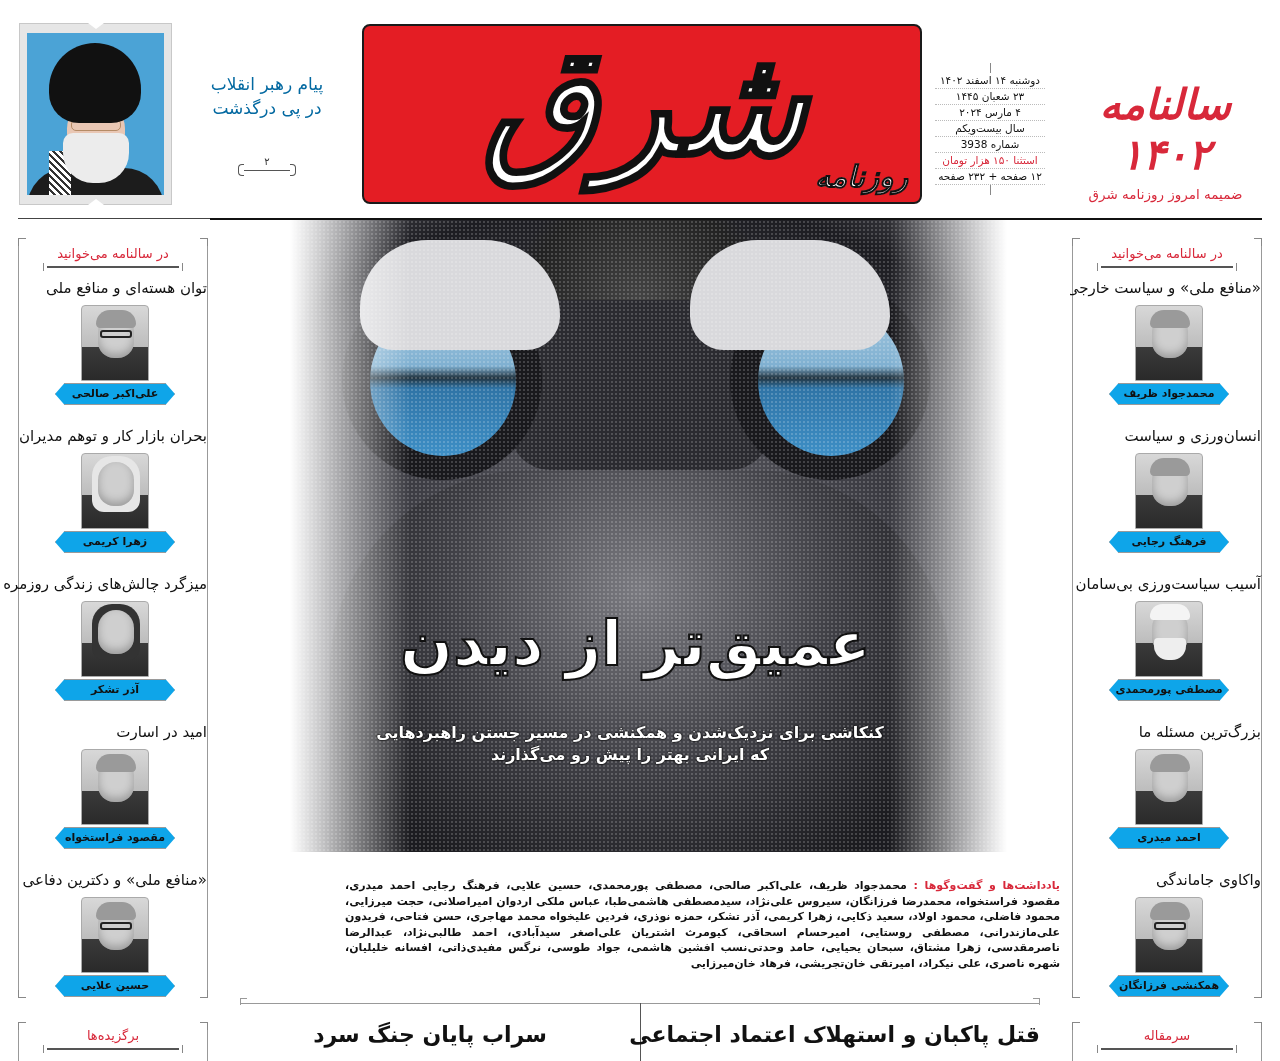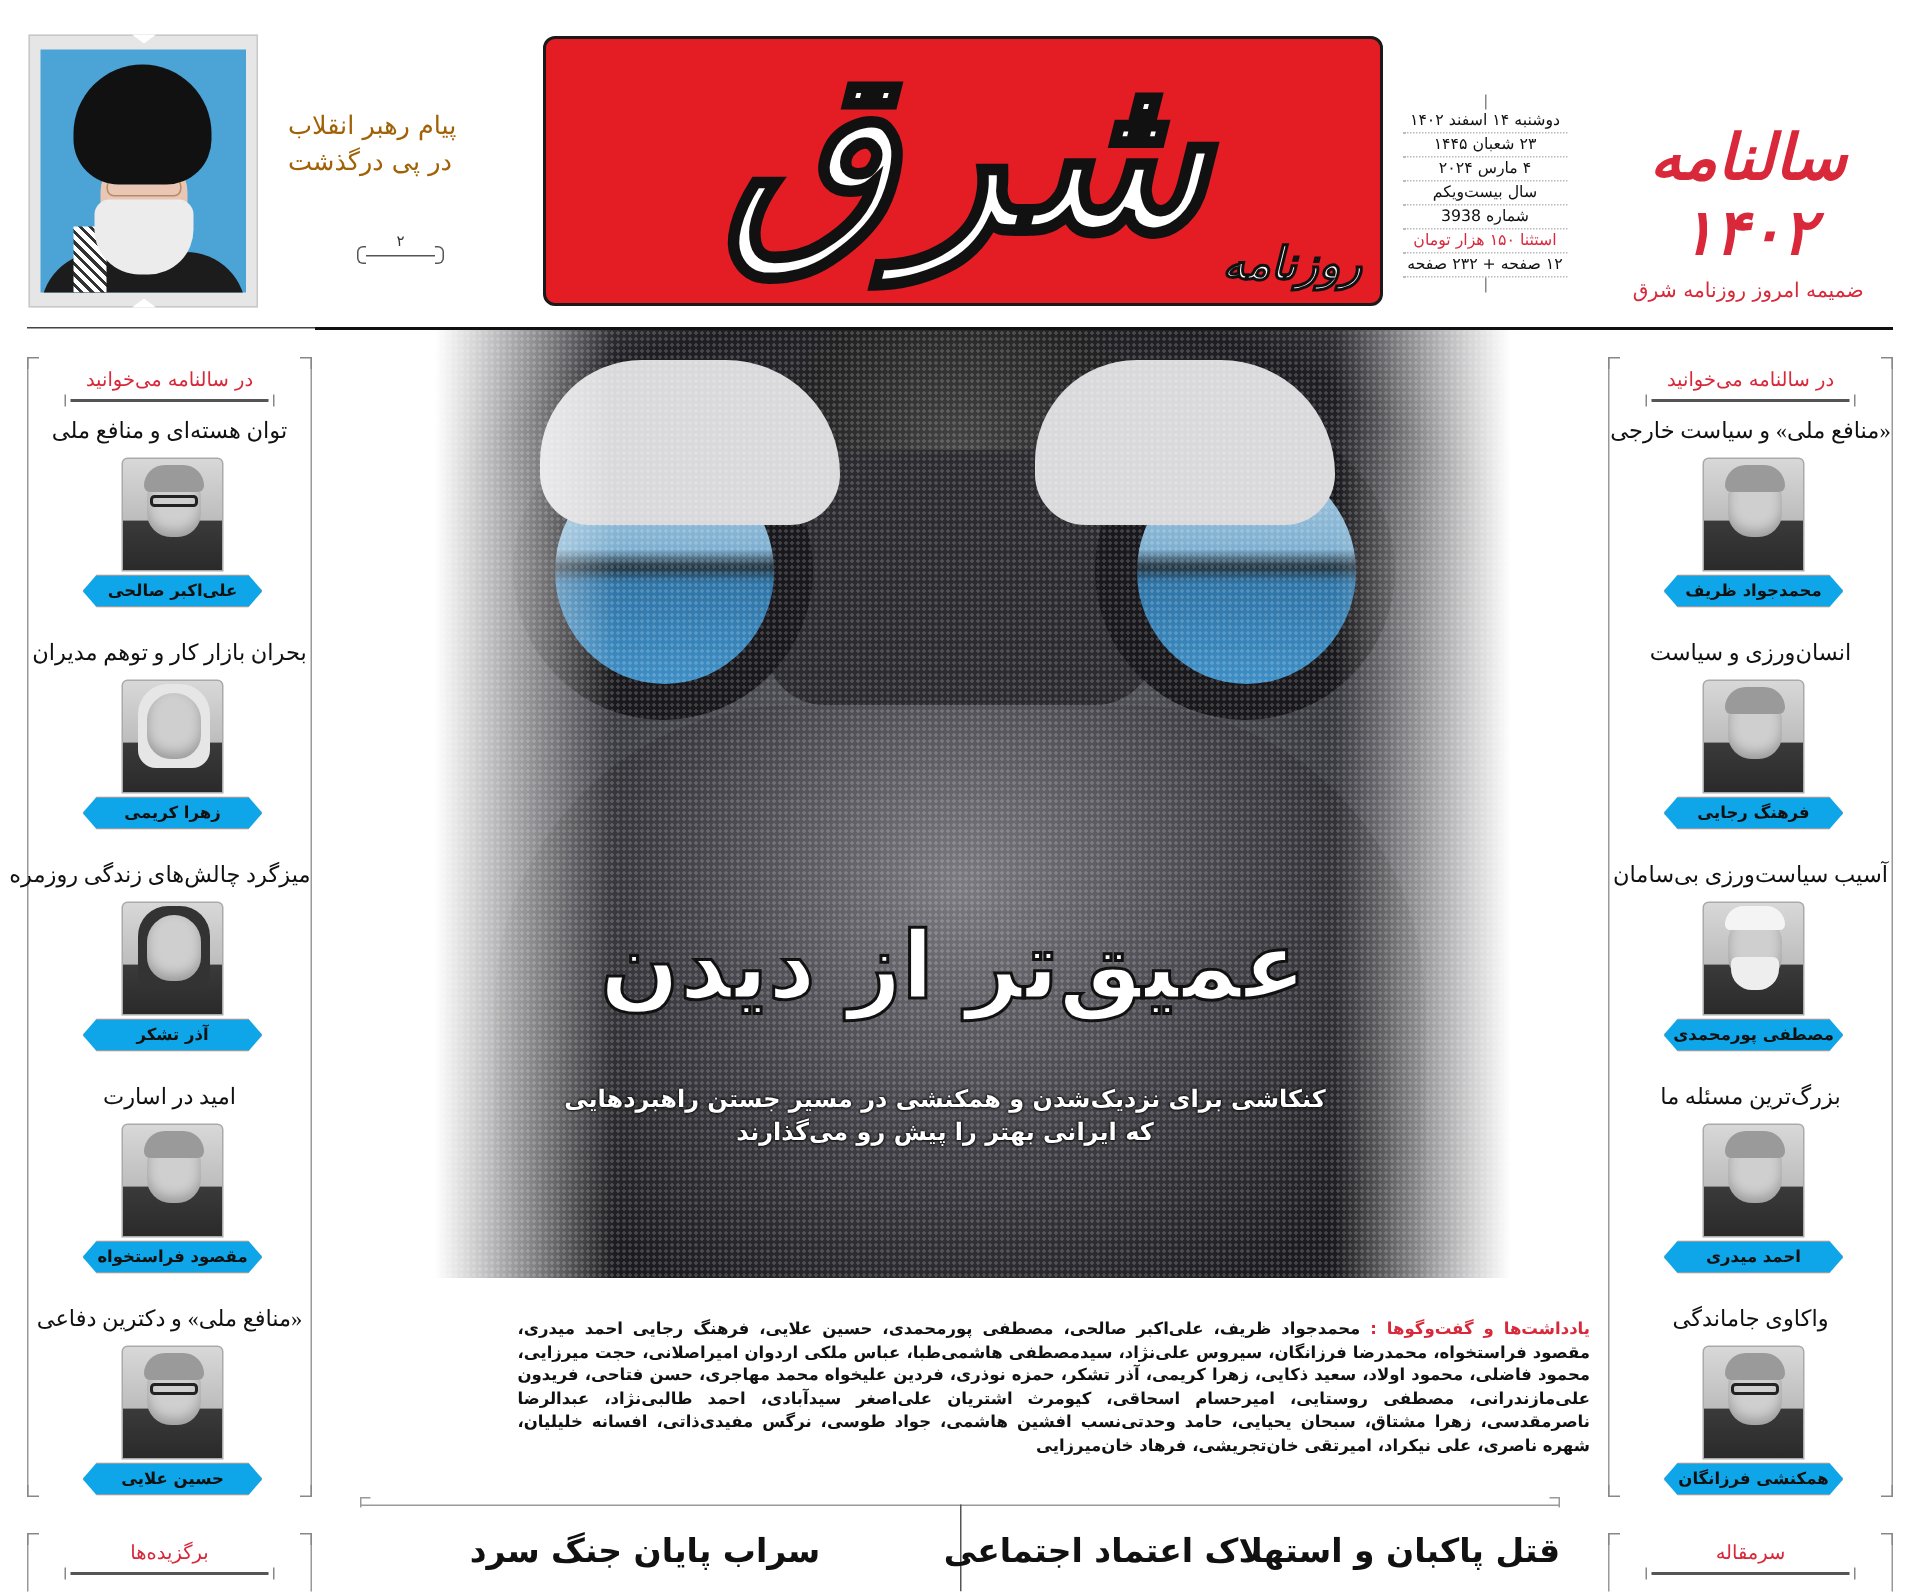--- a/index.html
+++ b/index.html
@@ -19,7 +19,7 @@
   .scarf { position: absolute; left: 22px; top: 118px; width: 22px; height: 44px; background: repeating-linear-gradient(45deg,#fff 0 3px,#333 3px 5px); }
   .glasses { position: absolute; left: 44px; top: 86px; width: 50px; height: 12px; border: 1px solid #b58b66; border-radius: 5px; }
 
-  .leader-msg { position: absolute; left: 192px; top: 72px; width: 150px; text-align: left; direction: rtl; font-size: 17px; line-height: 24px; color: #a16207; }
+  .leader-msg { position: absolute; left: 192px; top: 72px; width: 150px; text-align: center; direction: rtl; font-size: 17px; line-height: 24px; color: #0369a1; }
   .page-ref { position: absolute; left: 238px; top: 160px; width: 58px; height: 16px; }
   .page-ref .bar { position: absolute; left: 6px; right: 6px; top: 10px; border-top: 1px solid #555; }
   .page-ref .cap-l, .page-ref .cap-r { position: absolute; top: 4px; width: 6px; height: 12px; border: 1px solid #555; }

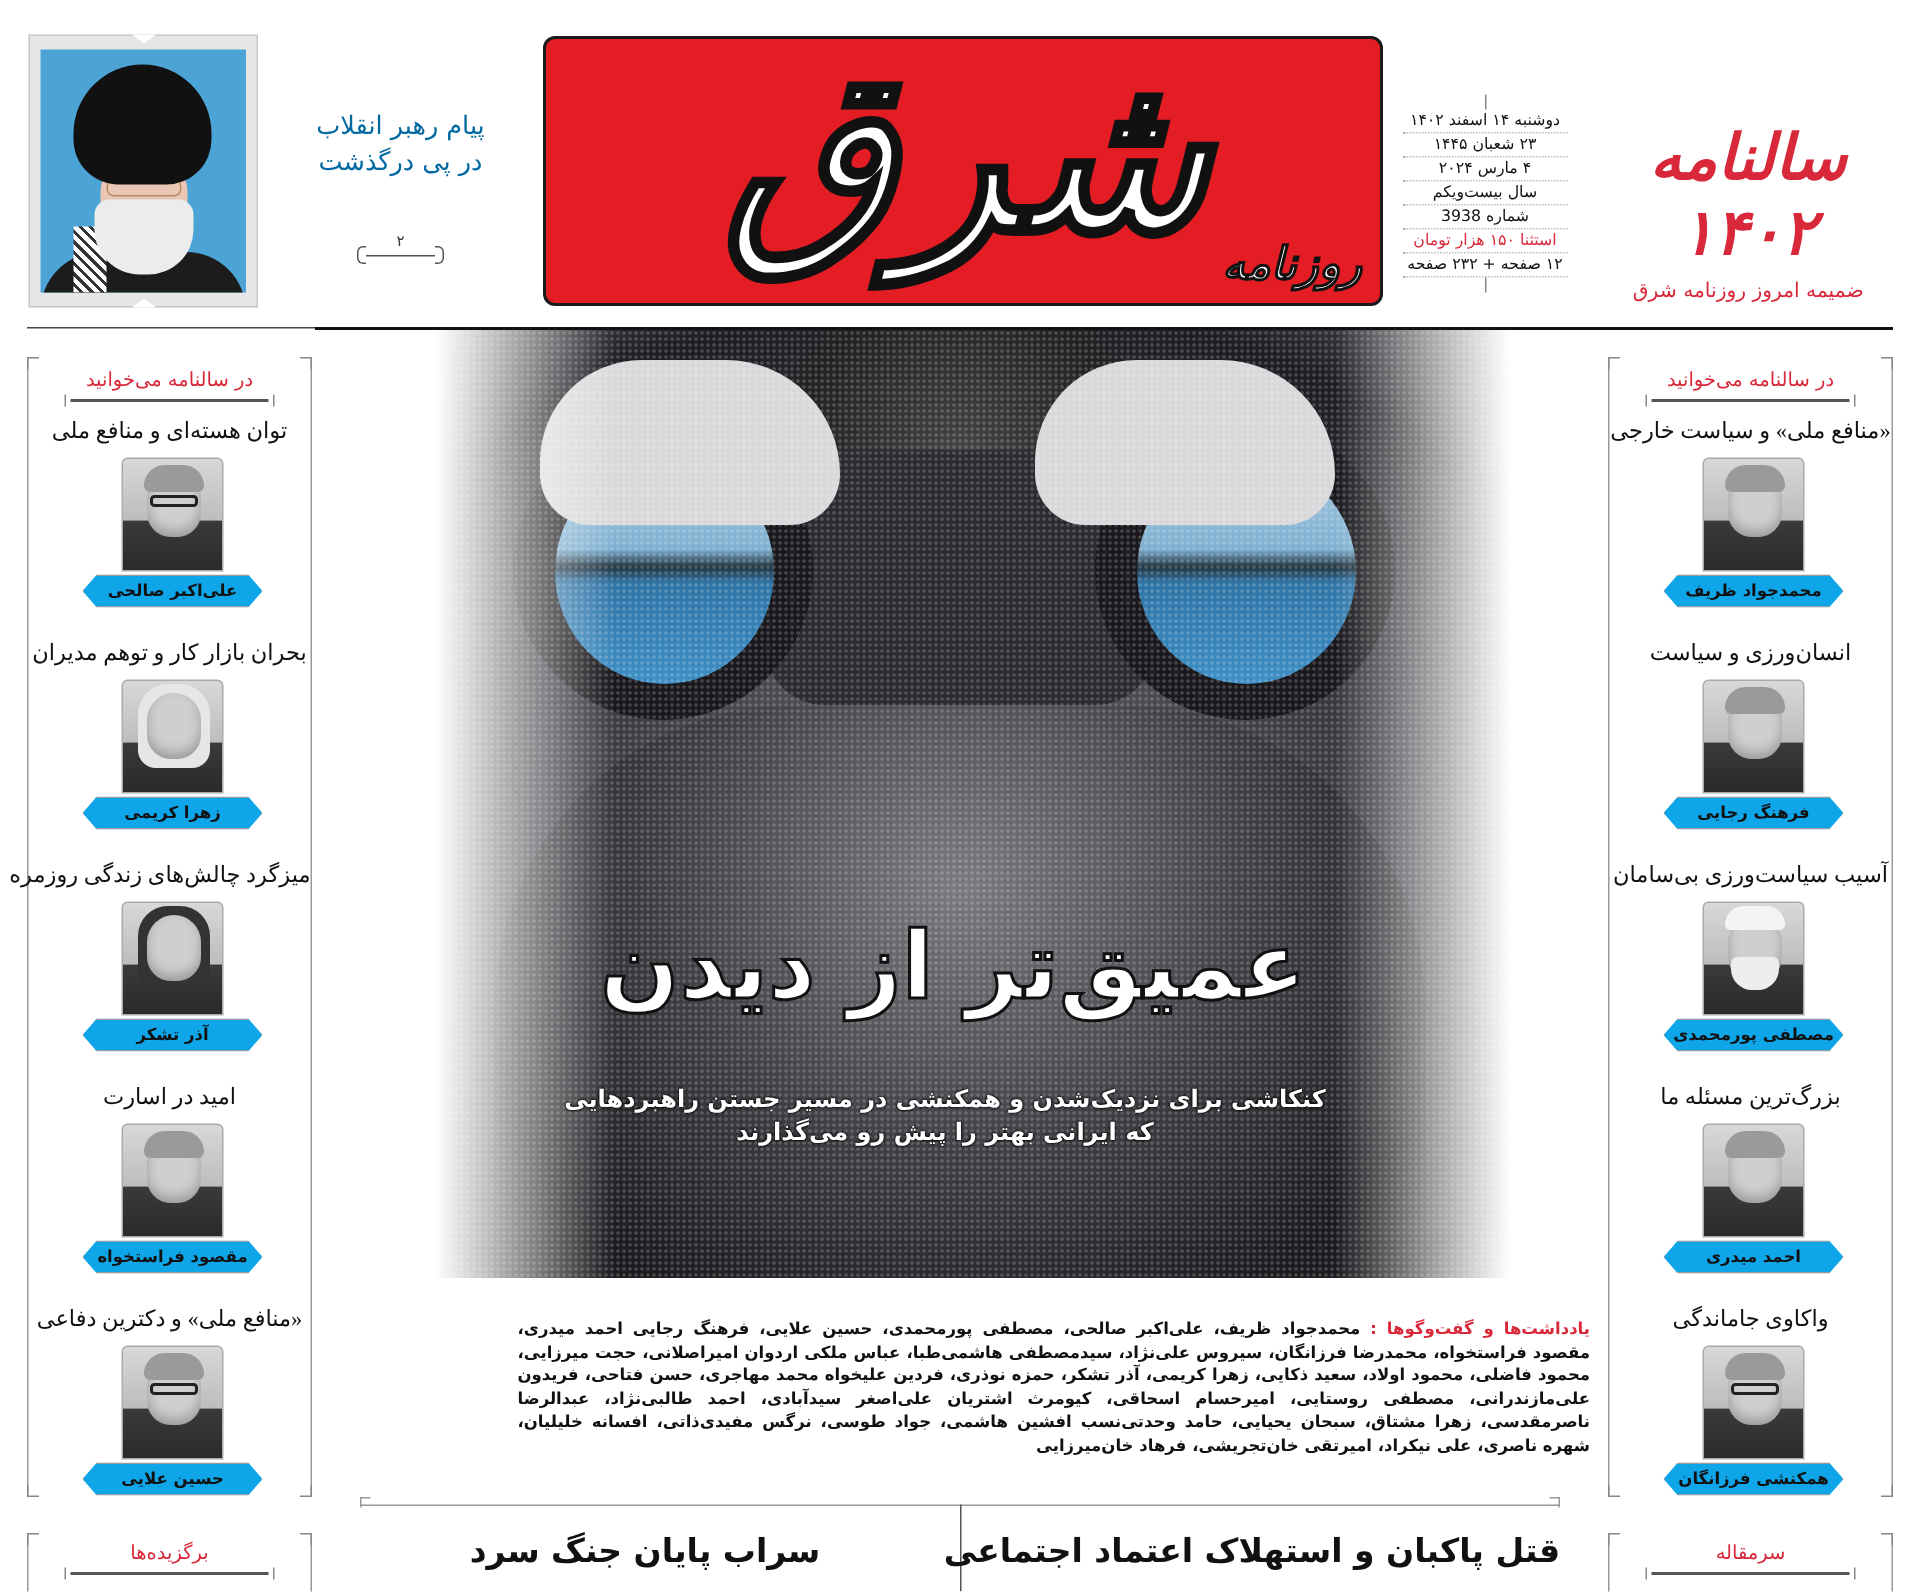--- a/index.html
+++ b/index.html
@@ -57,7 +57,7 @@
   .side-kicker-rule::before { content: ""; position: absolute; left: 4px; right: 4px; top: 3px; border-top: 2px solid #555; }
   .side-kicker-rule::after { content: ""; position: absolute; left: 0; right: 0; top: 0; height: 8px; border-left: 1px solid #888; border-right: 1px solid #888; }
   .side-item { height: 148px; position: relative; }
-  .side-item .title { text-align: center; direction: rtl; font-size: 15px; line-height: 22px; color: #111; white-space: nowrap; font-family: Liberation Serif, serif; }
+  .side-item .title { text-align: right; direction: rtl; font-size: 15px; line-height: 22px; color: #111; white-space: nowrap; }
   .side-item .photo { position: absolute; left: 62px; top: 28px; width: 68px; height: 76px; background: linear-gradient(180deg,#d8d8d8 0%,#bdbdbd 55%,#3a3a3a 56%,#2a2a2a 100%); border: 1px solid #aaa; border-radius: 4px 4px 0 0; overflow: hidden; }
   .side-item .photo .head { position: absolute; left: 16px; top: 8px; width: 36px; height: 44px; background: #cfcfcf; border-radius: 18px 18px 16px 16px; box-shadow: inset 0 -4px 8px rgba(0,0,0,0.25); }
   .side-item .photo .hair { position: absolute; left: 14px; top: 4px; width: 40px; height: 18px; background: #9a9a9a; border-radius: 20px 20px 6px 6px; }

